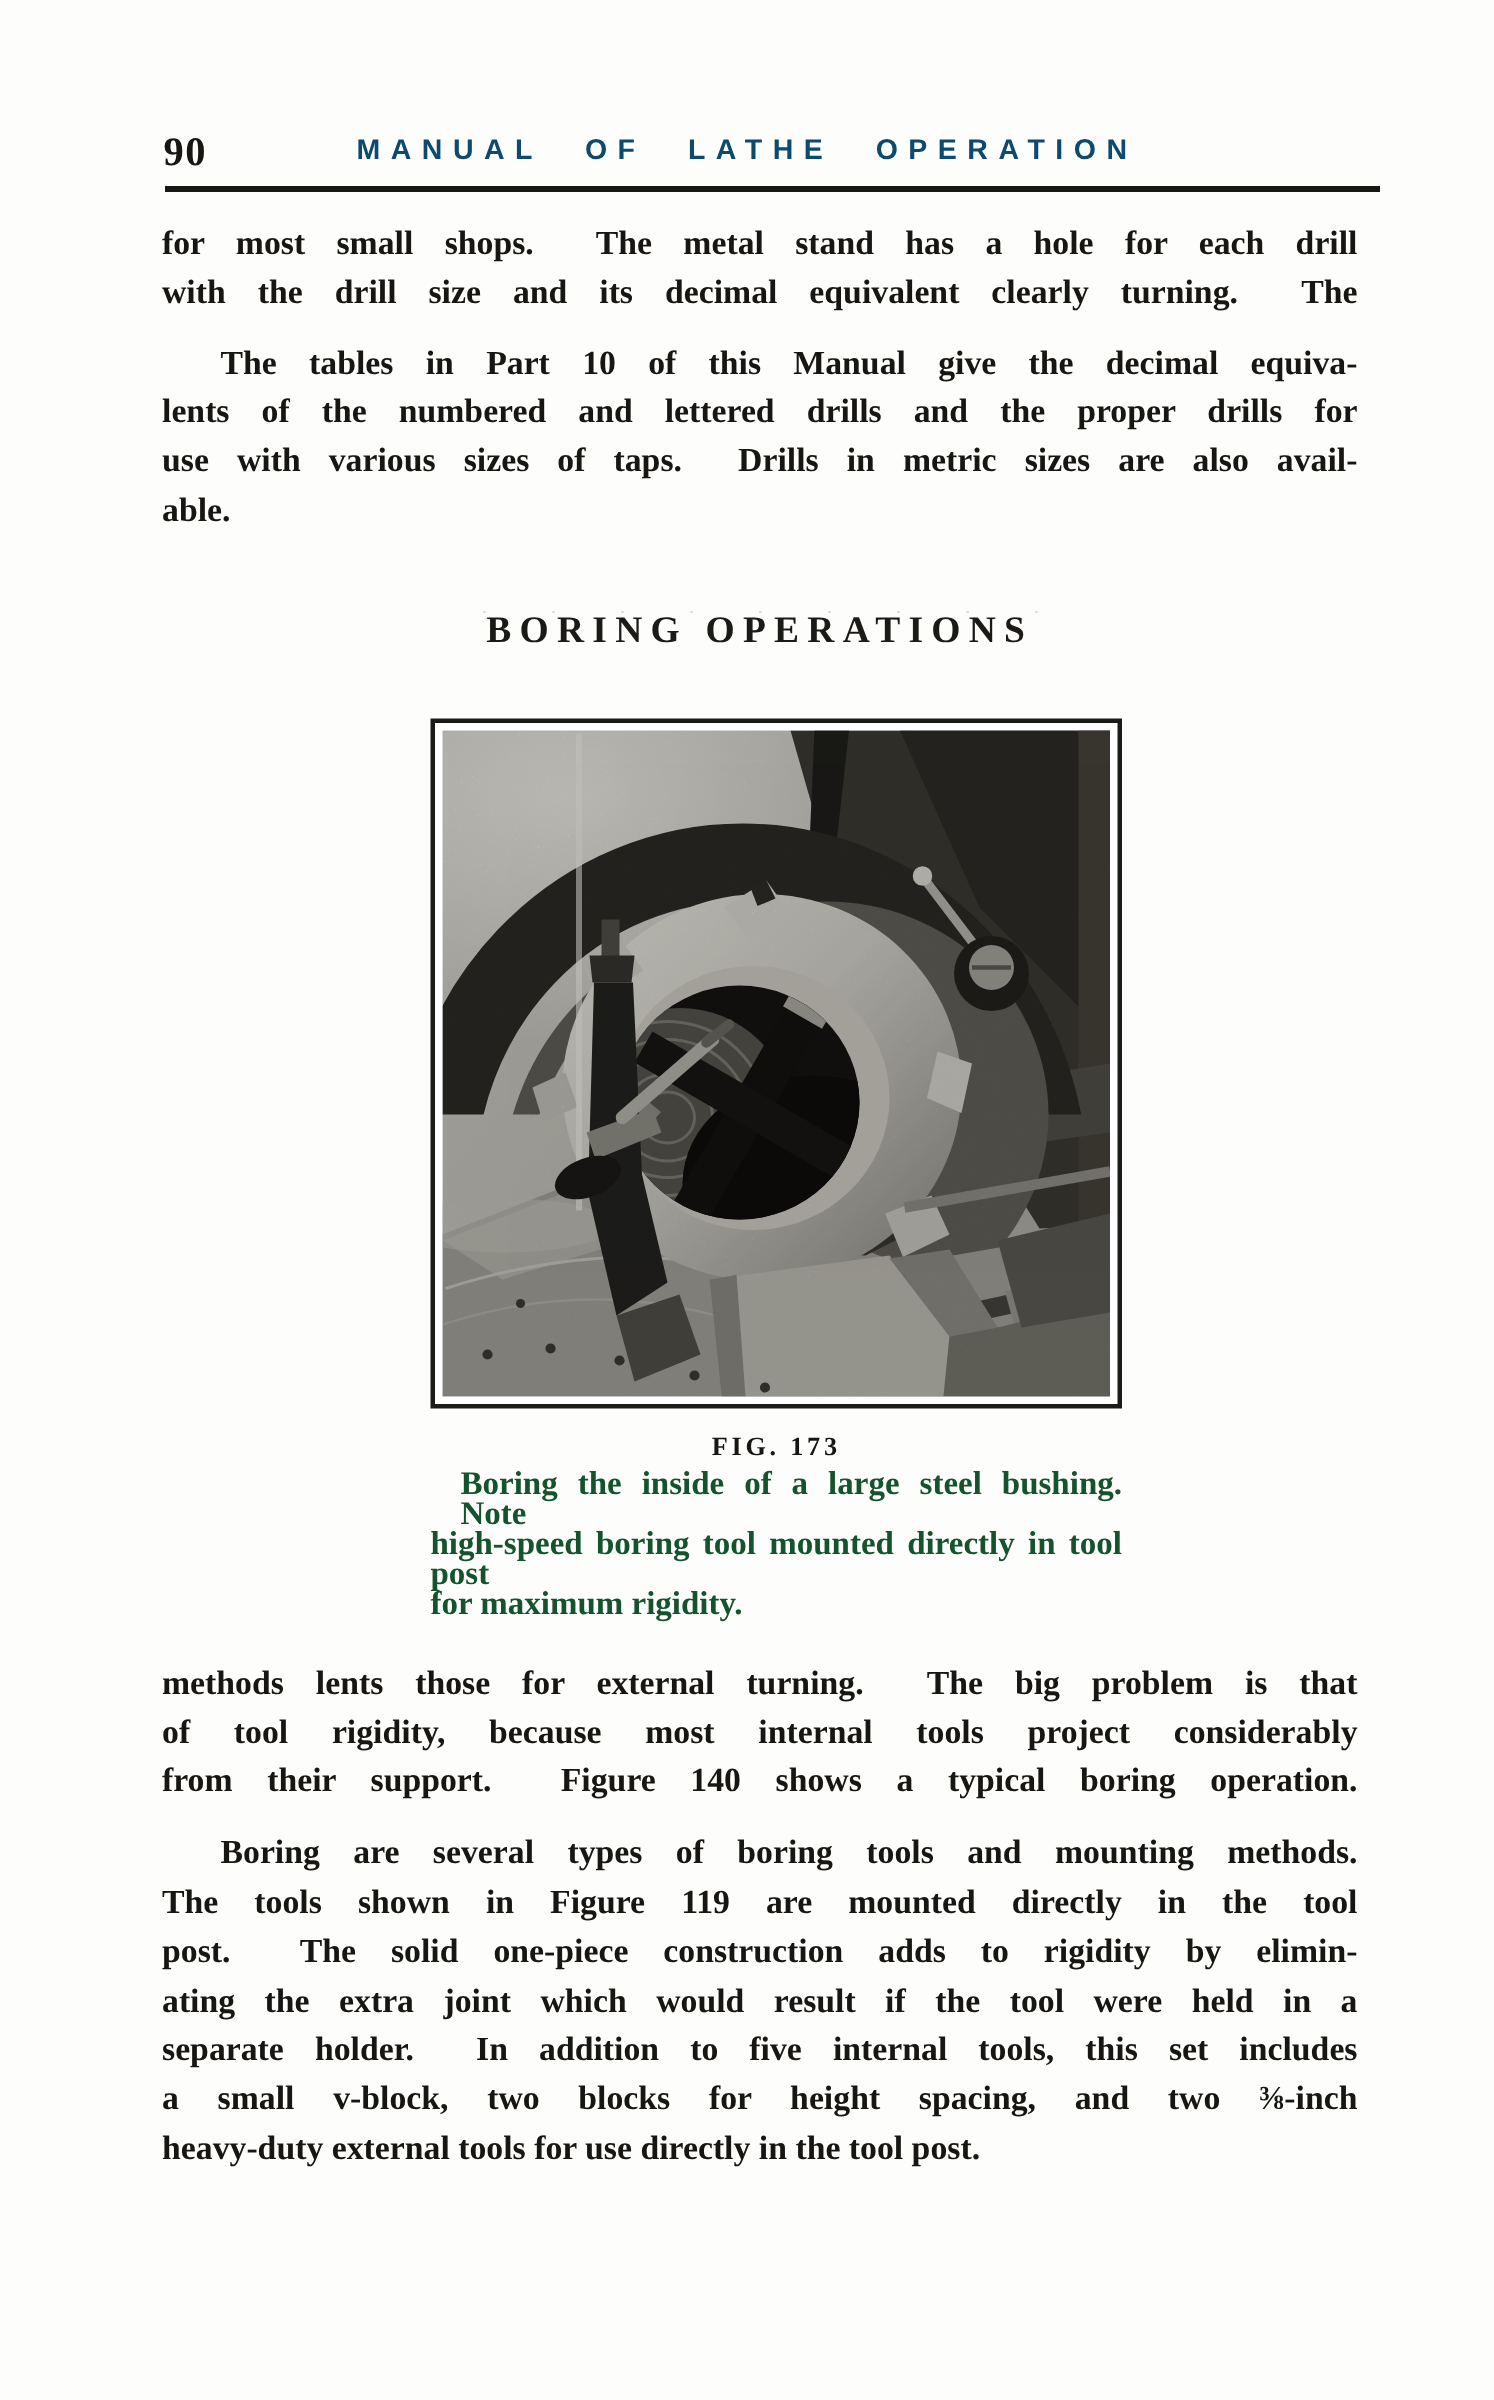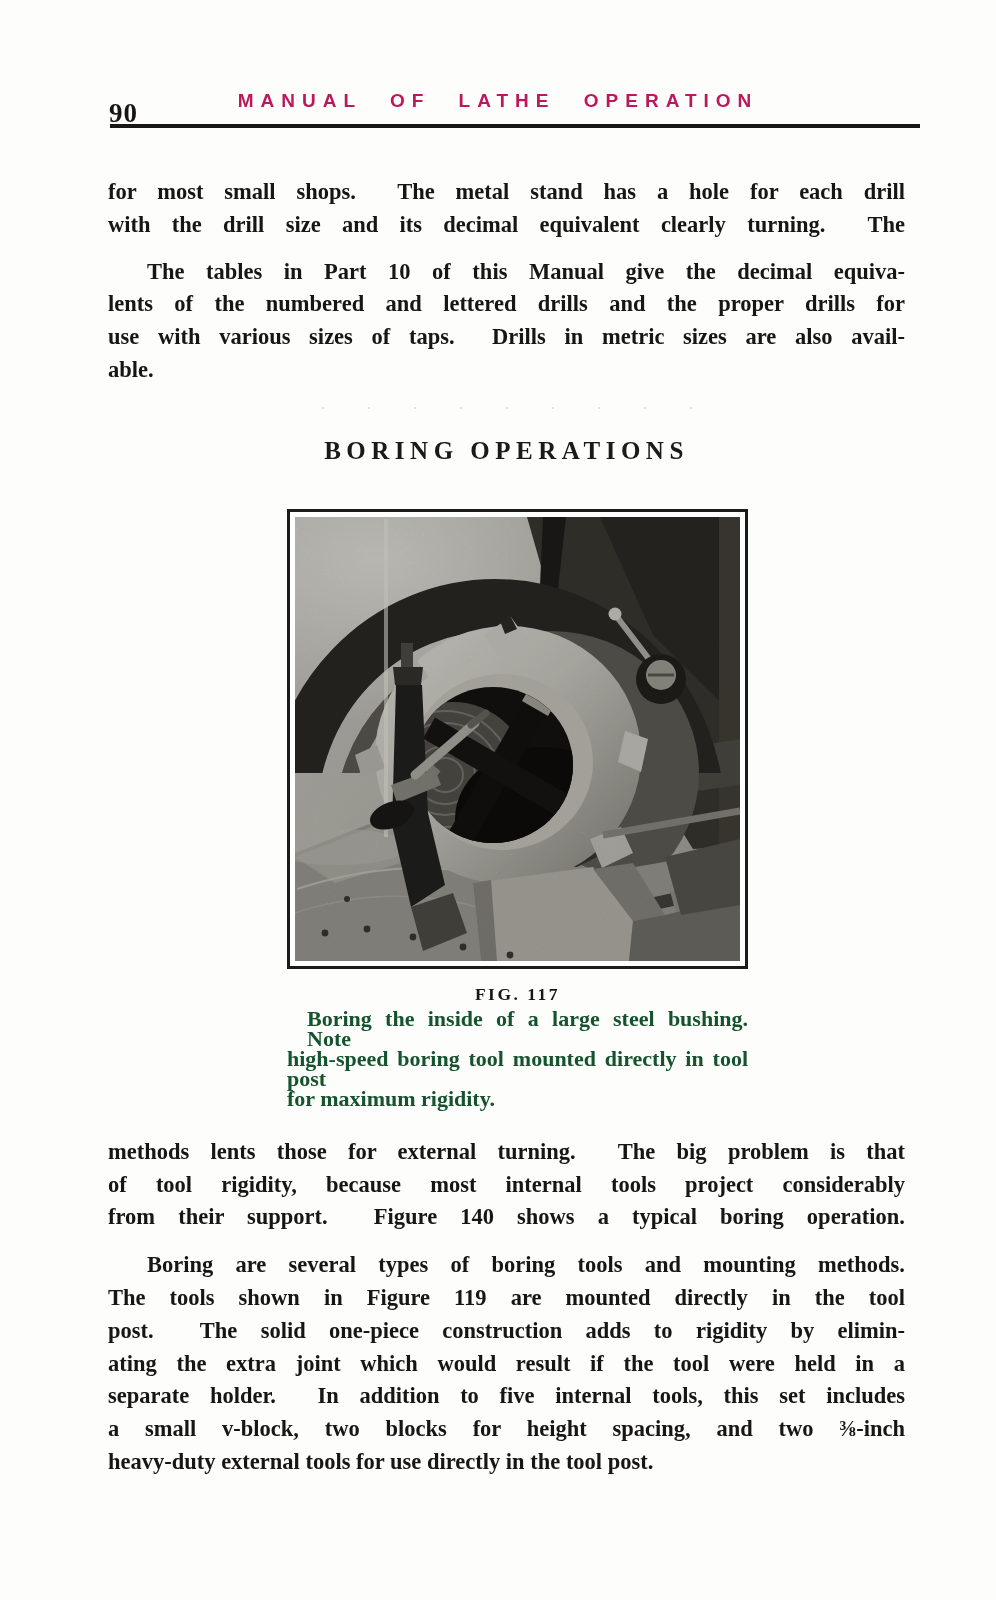--- a/index.html
+++ b/index.html
@@ -11,7 +11,7 @@
   }
   
   .pagehead { position:absolute; top:84px; left:0; width:100%; height:34px; }
-  .pagenum { position:absolute; left:109px; top:14px; font-size:27px; font-weight:bold; letter-spacing:1px; }
+  .pagenum { position:absolute; left:109px; top:2px; font-size:27px; font-weight:bold; letter-spacing:1px; }
   .runhead {
     display:block; text-align:center; padding-top:6px;
     font-family:"Liberation Sans","DejaVu Sans",sans-serif;

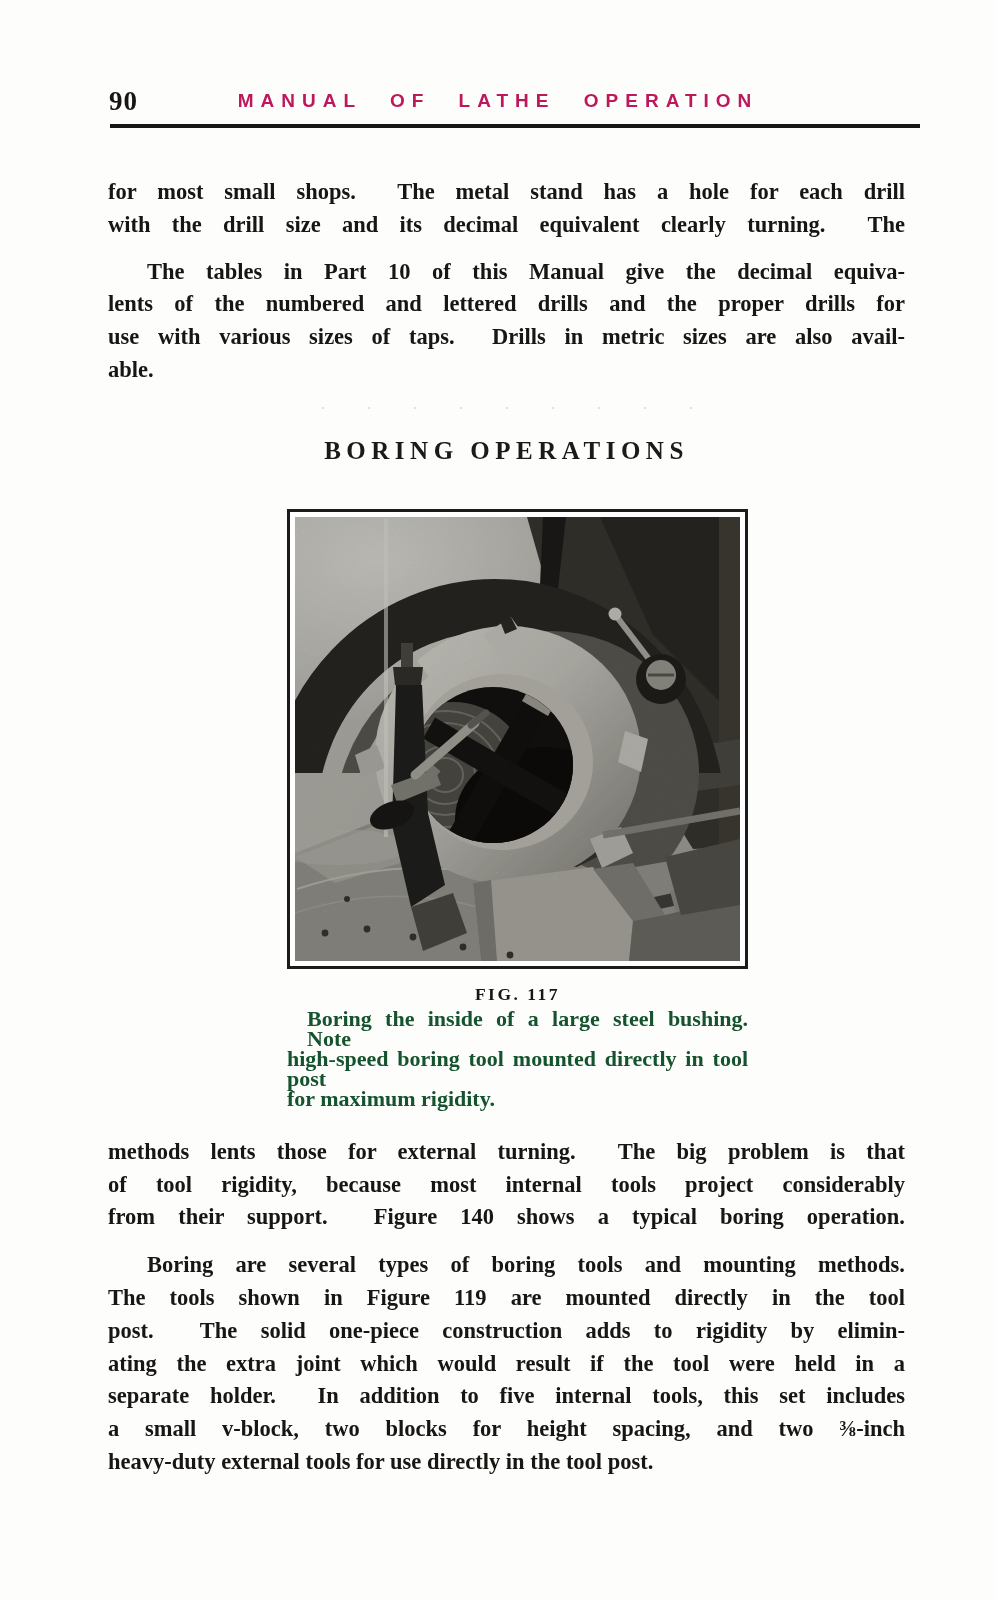--- a/index.html
+++ b/index.html
@@ -15,7 +15,7 @@
   .runhead {
     display:block; text-align:center; padding-top:6px;
     font-family:"Liberation Sans","DejaVu Sans",sans-serif;
-    font-size:19px; letter-spacing:7px; word-spacing:16px; color:#be185d; font-weight:bold;
+    font-size:19px; letter-spacing:7px; word-spacing:16px; color:#0c4a6e; font-weight:bold;
   }
   .rule { position:absolute; top:124px; left:110px; width:810px; height:4px; background:#181713; }
 

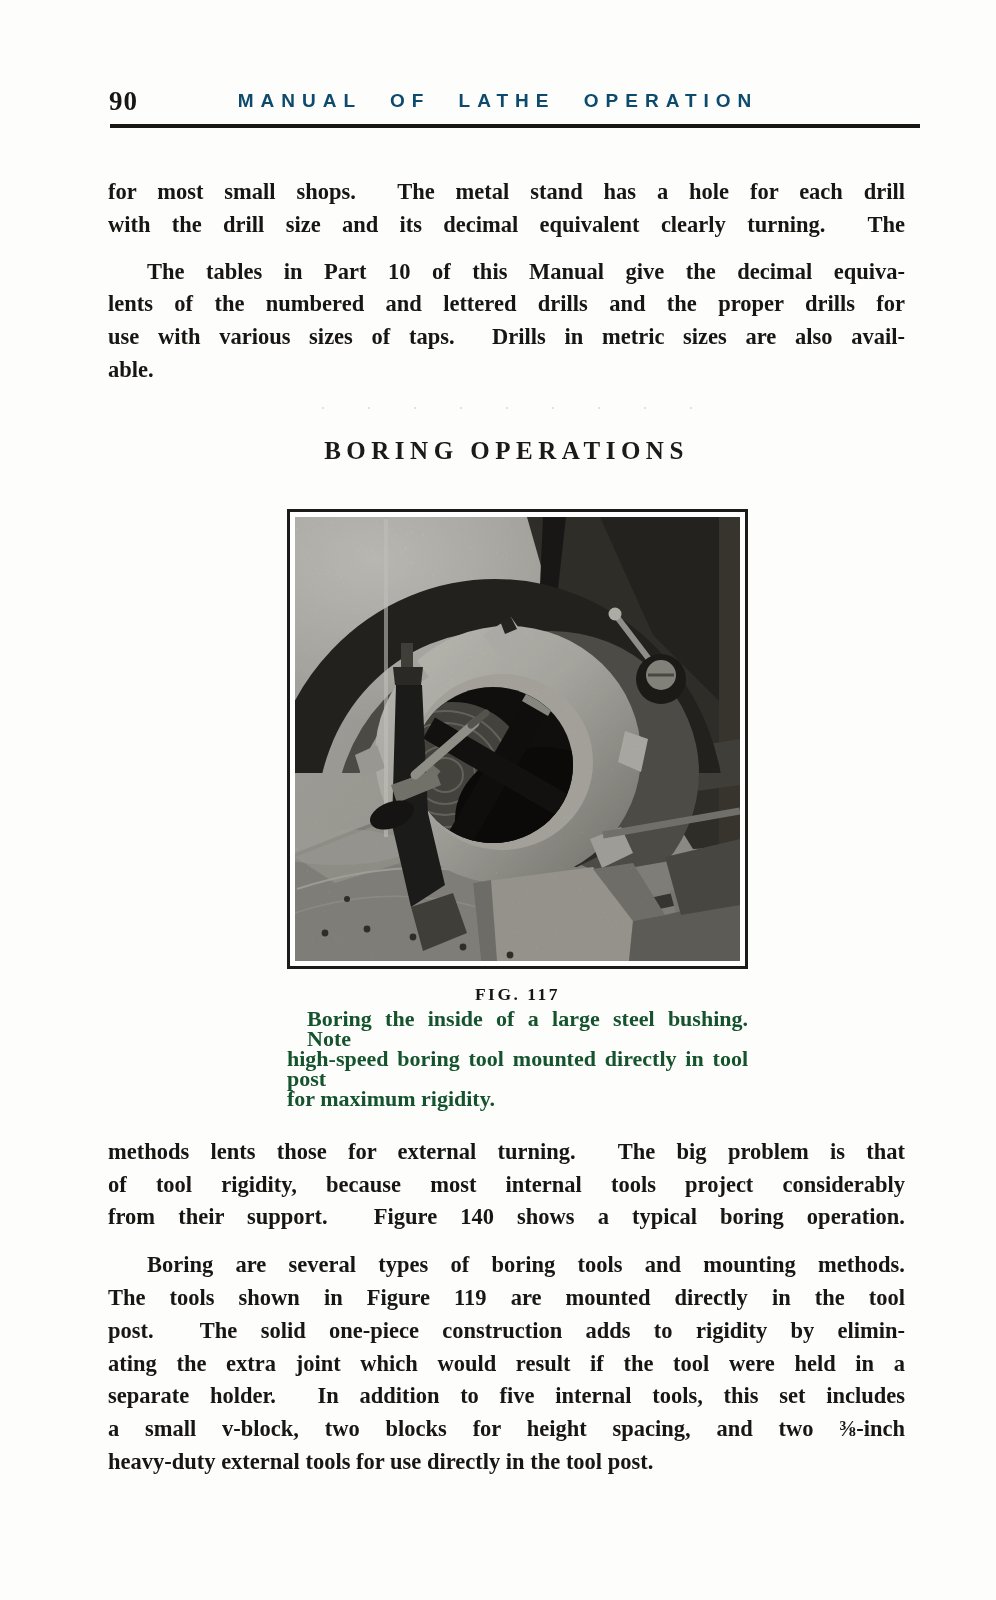--- a/index.html
+++ b/index.html
@@ -20,7 +20,7 @@
   .rule { position:absolute; top:124px; left:110px; width:810px; height:4px; background:#181713; }
 
   
-  .textcol { position:absolute; top:176px; left:108px; width:797px; }
+  .textcol { position:absolute; top:146px; left:108px; width:797px; }
   .para { margin:0; font-size:22.5px; font-weight:bold; line-height:32.8px; }
   .line { display:block; white-space:pre-wrap; }
   .j { text-align:justify; text-align-last:justify; }

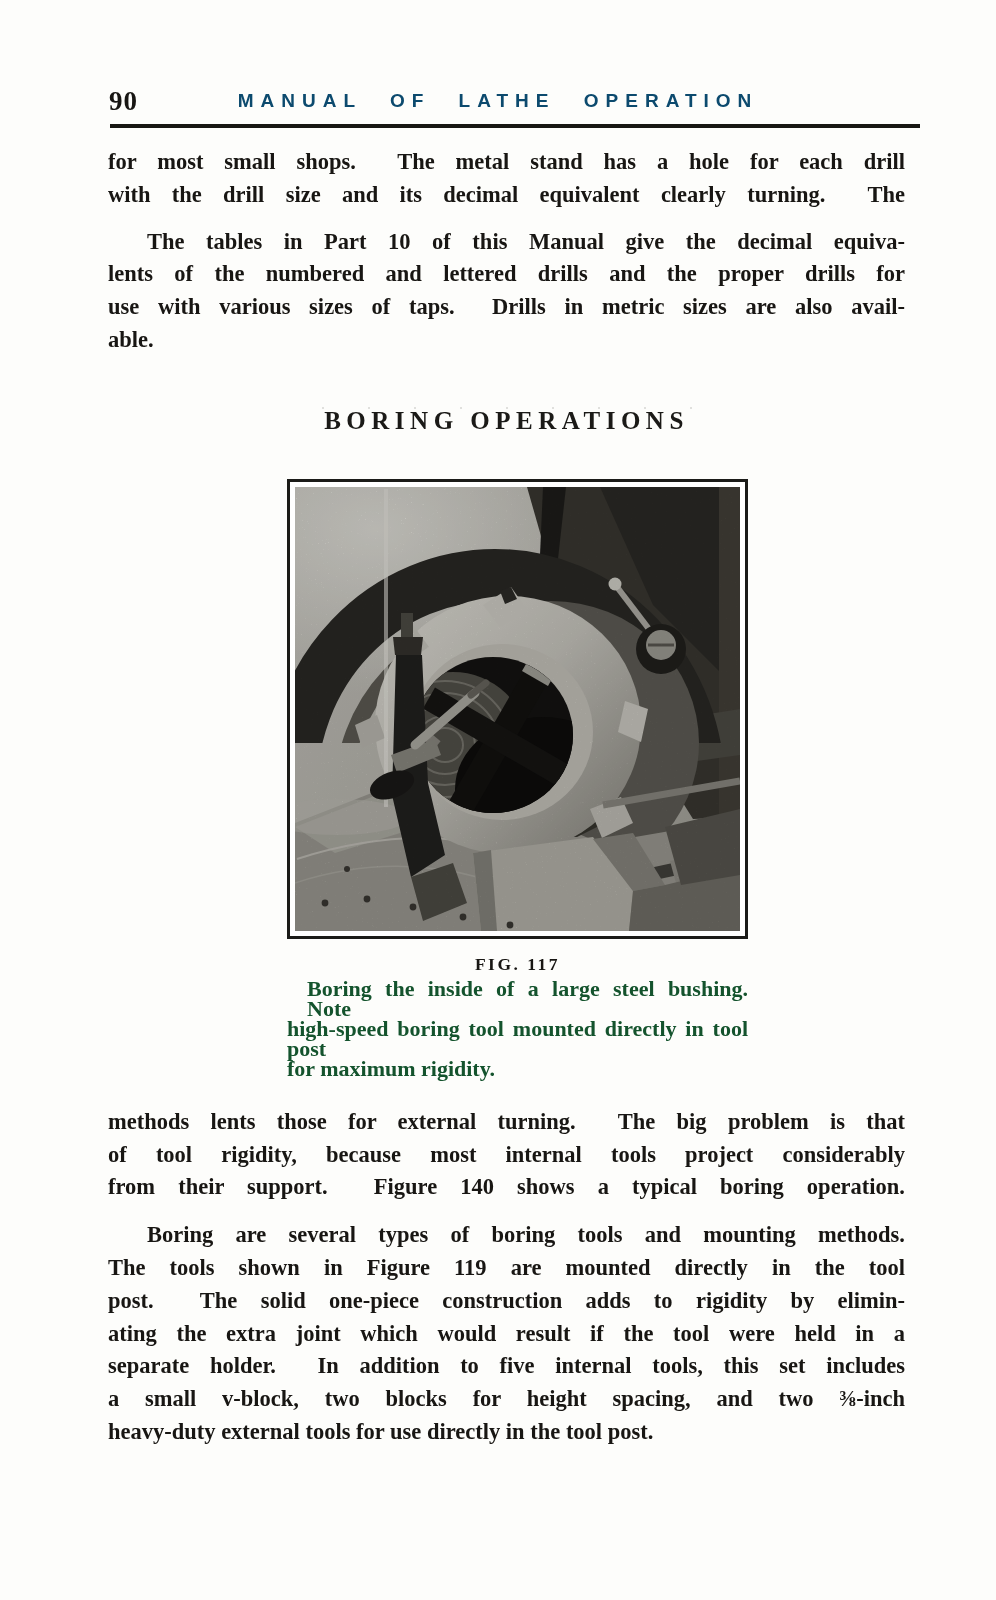--- a/index.html
+++ b/index.html
@@ -220,7 +220,7 @@
       </div>
 
       <figcaption>
-        <div class="figlabel">FIG. 117</div>
+        <div class="figlabel">FIG. 173</div>
         <div class="caption">
           <span class="line j indent">Boring the inside of a large steel bushing.  Note</span>
           <span class="line j">high-speed boring tool mounted directly in tool post</span>

